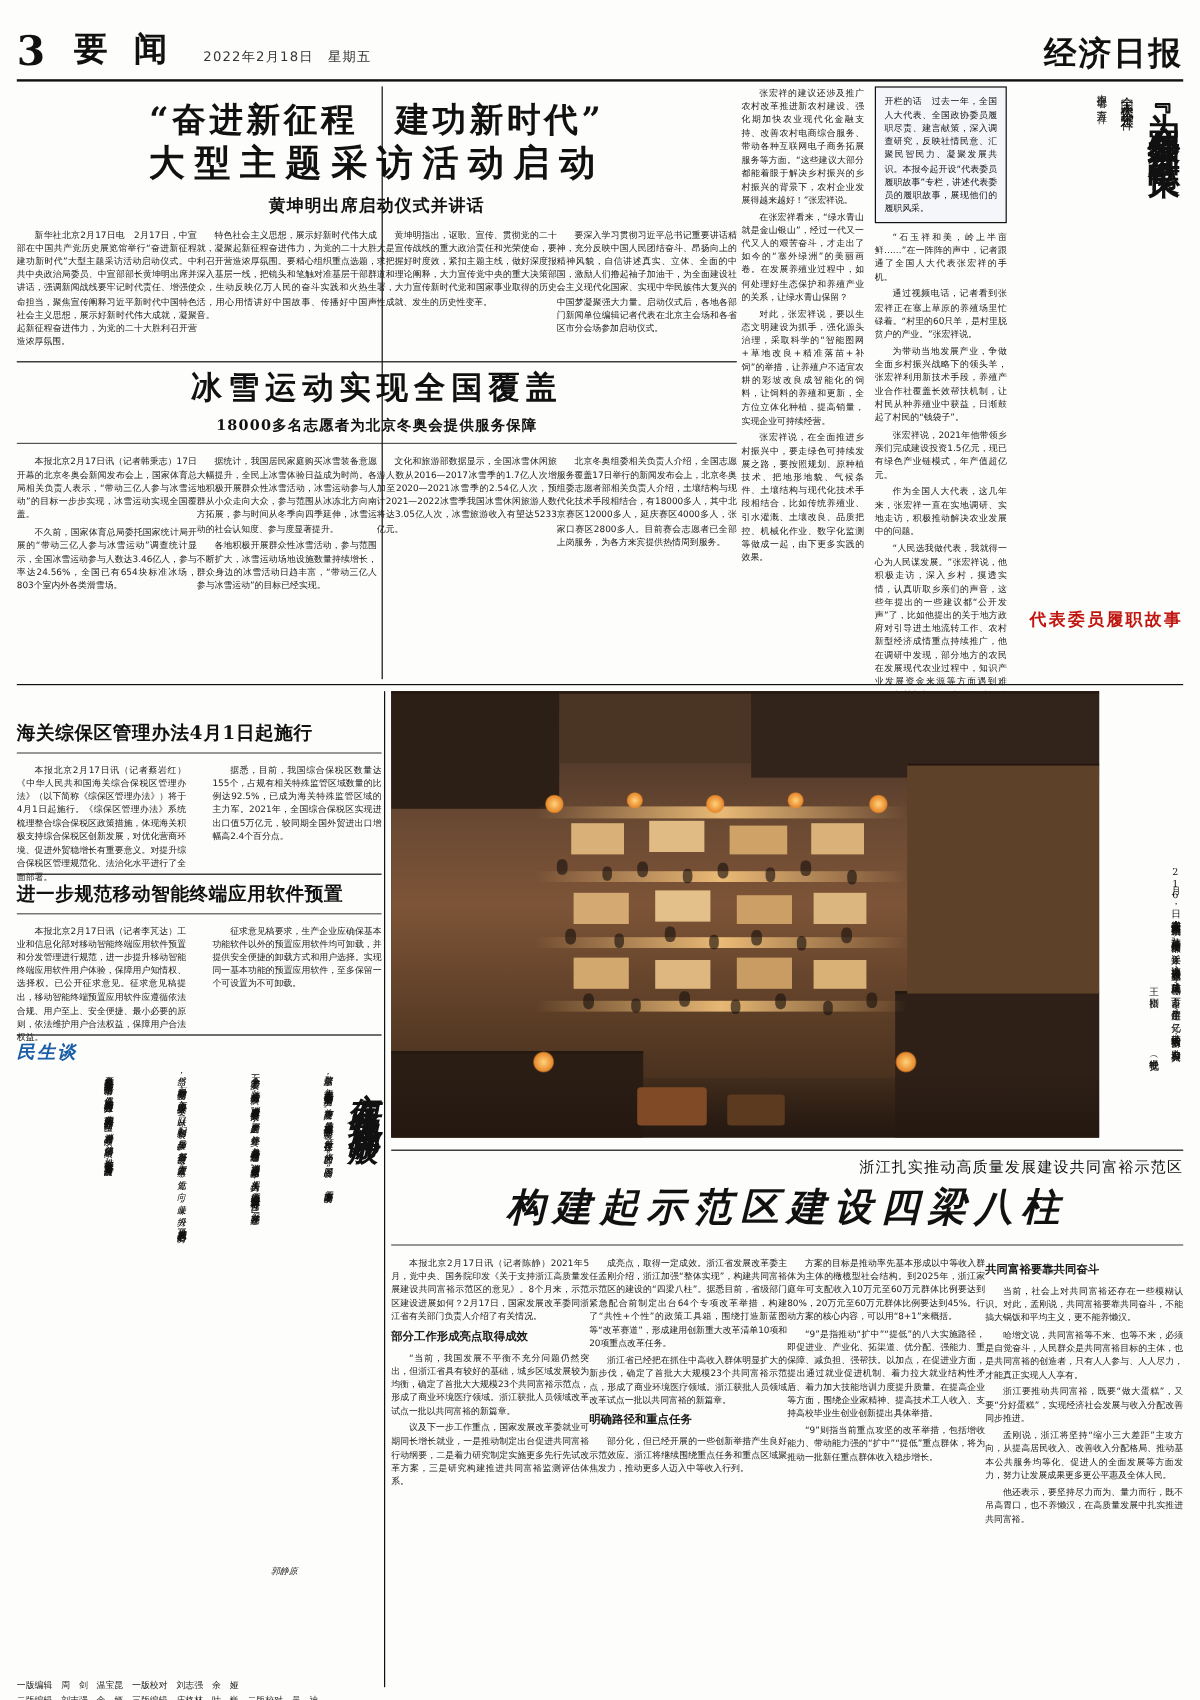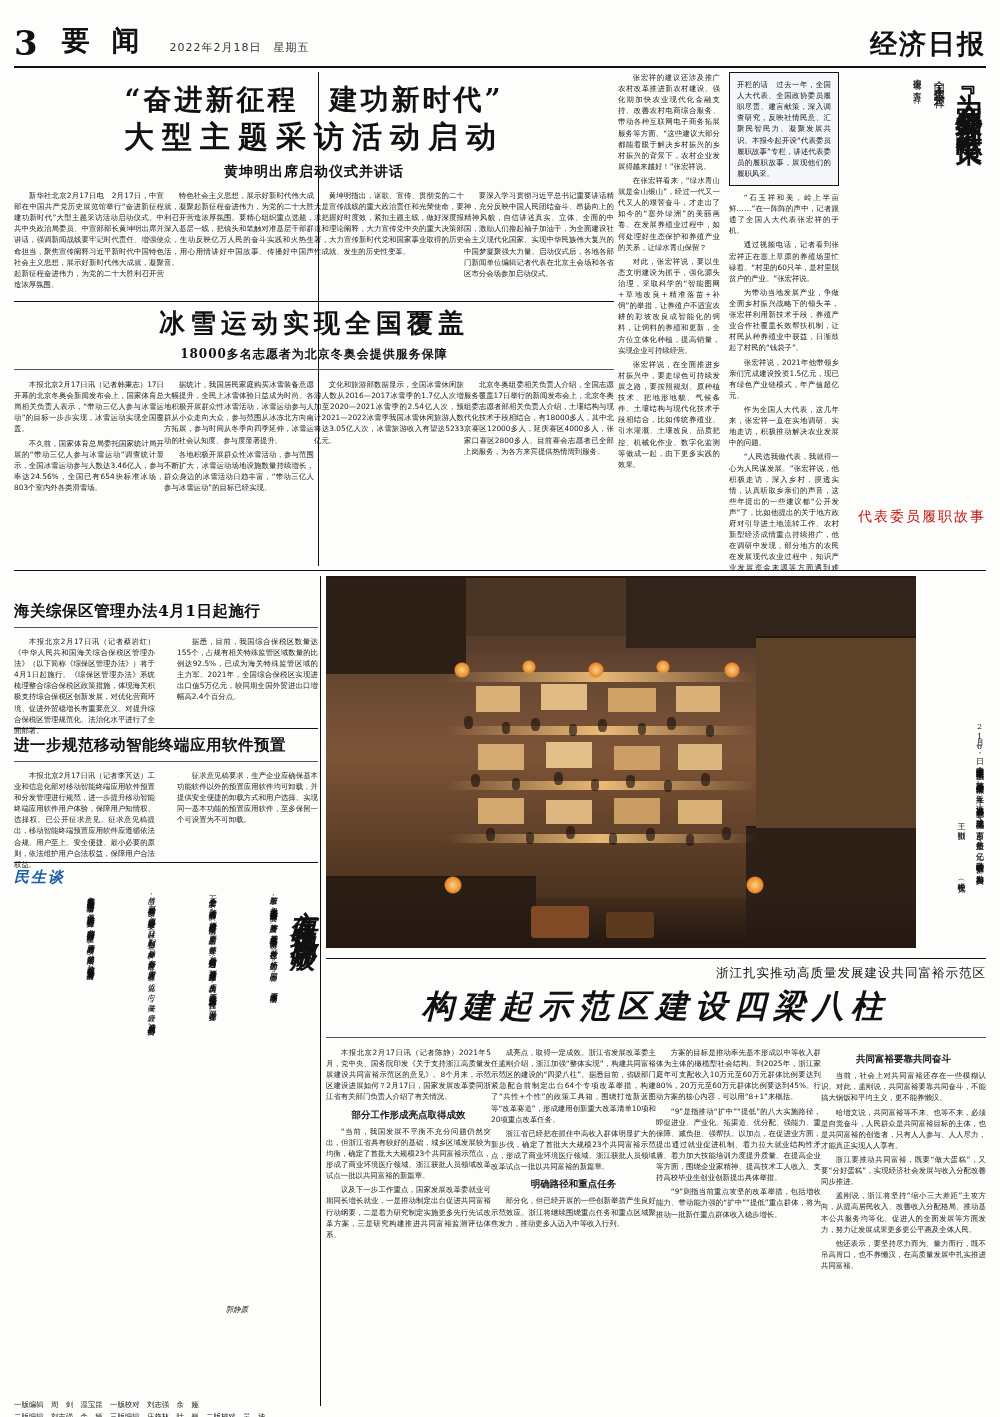--- a/index.html
+++ b/index.html
@@ -94,7 +94,7 @@
     background:#f4f6f9;
   }
   .redtag{
-    color:#c0150f;font-weight:normal;font-size:14px;letter-spacing:2px;text-align:right;
+    color:#c0150f;font-weight:bold;font-size:14px;letter-spacing:2px;text-align:right;
     font-family:"DejaVu Serif","Liberation Serif",serif;
   }
 

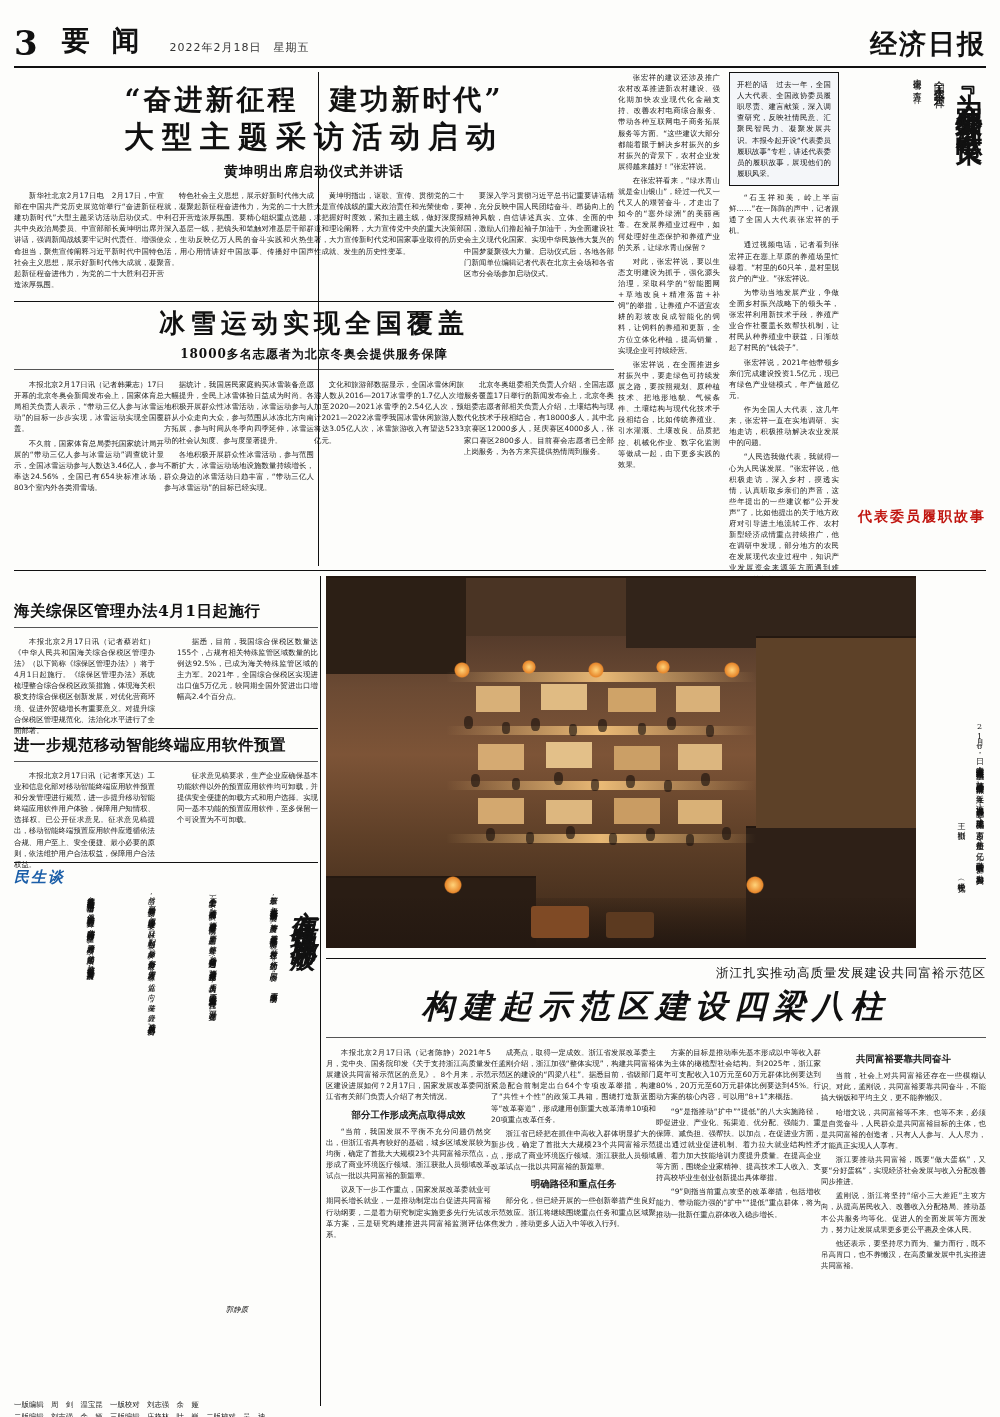--- a/index.html
+++ b/index.html
@@ -142,7 +142,7 @@
     text-align:center;font-family:"DejaVu Serif","Liberation Serif",serif;
     font-weight:bold;font-size:32px;letter-spacing:7px;margin:2px 0 8px;font-style:italic;
   }
-  .bsub{font-weight:bold;font-size:9.5px;text-align:center;margin:5px 0 4px;
+  .bsub{font-weight:bold;font-size:9.5px;text-align:left;margin:5px 0 4px;
     font-family:"DejaVu Serif","Liberation Serif",serif;}
 
   .footer{

